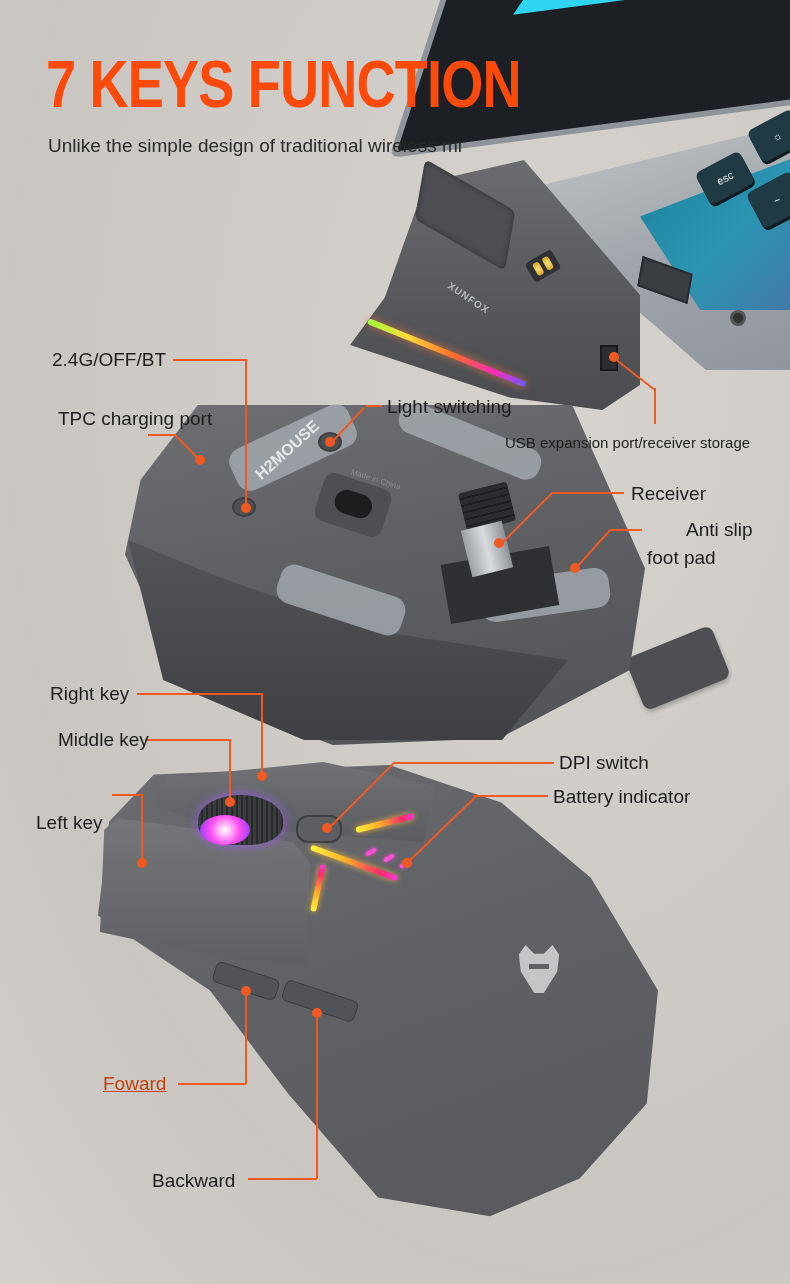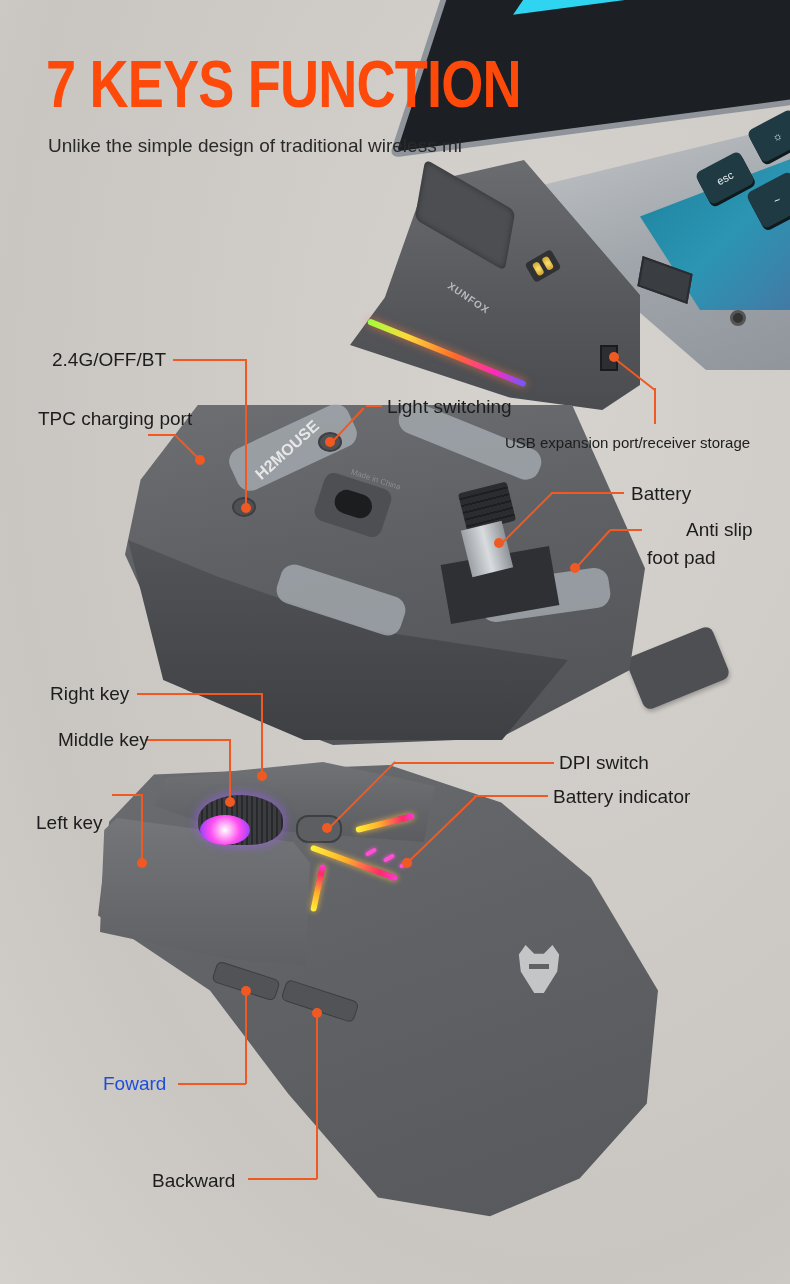--- a/index.html
+++ b/index.html
@@ -299,7 +299,7 @@
 <div class="vl" style="left:245px;top:359px;height:148px;"></div>
 <div class="dot" style="left:241px;top:503px;"></div>
 
-<div class="label" style="left:38px;top:408px;text-align:right;">TPC charging port</div>
+<div class="label" style="left:58px;top:408px;text-align:right;">TPC charging port</div>
 <div class="hl" style="left:148px;top:434px;width:28px;"></div>
 <div class="dl" style="left:175px;top:434px;width:32px;transform:rotate(45deg);"></div>
 <div class="dot" style="left:195px;top:455px;"></div>

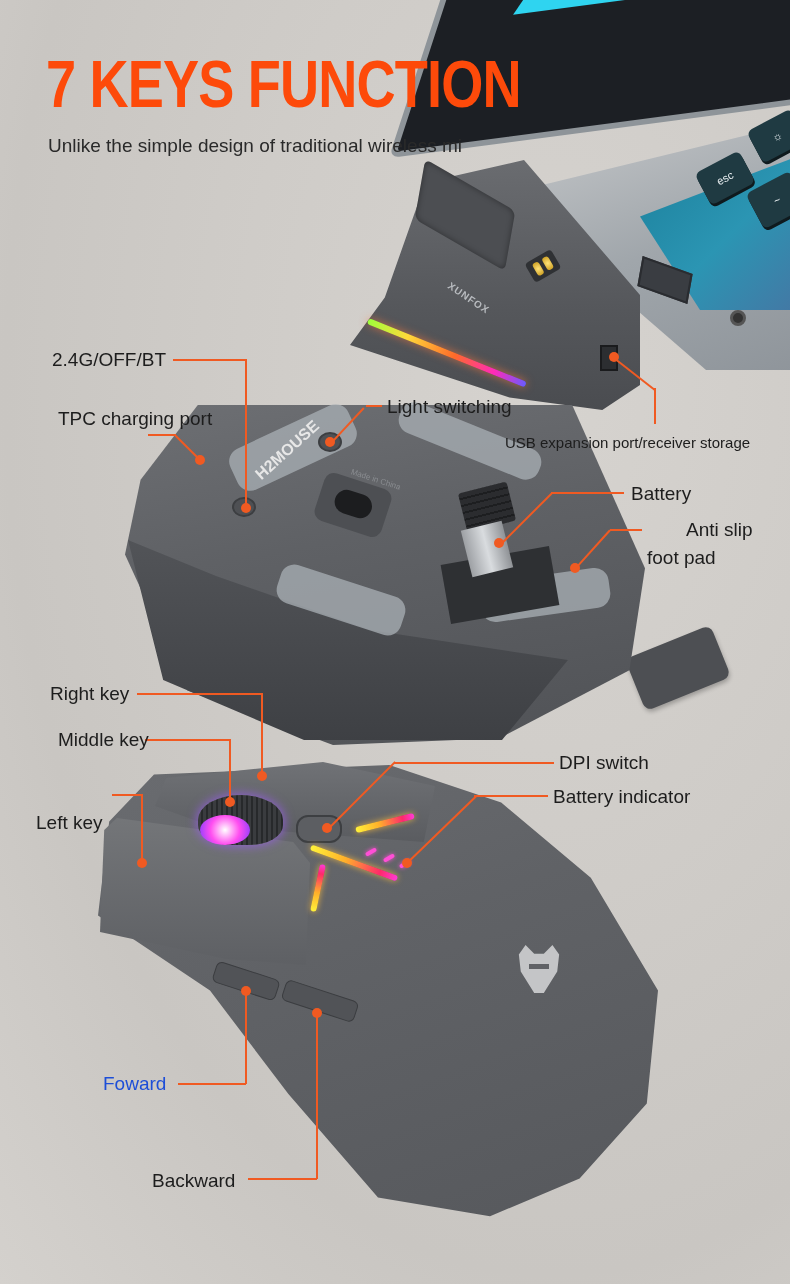--- a/index.html
+++ b/index.html
@@ -314,7 +314,7 @@
 <div class="dl" style="left:614px;top:357px;width:52px;transform:rotate(38deg);"></div>
 <div class="vl" style="left:654px;top:388px;height:36px;"></div>
 
-<div class="label" style="left:631px;top:483px;">Battery</div>
+<div class="label" style="left:631px;top:483px;">Receiver</div>
 <div class="hl" style="left:551px;top:492px;width:73px;"></div>
 <div class="dl" style="left:502px;top:542px;width:70px;transform:rotate(-45deg);"></div>
 <div class="dot" style="left:494px;top:538px;"></div>

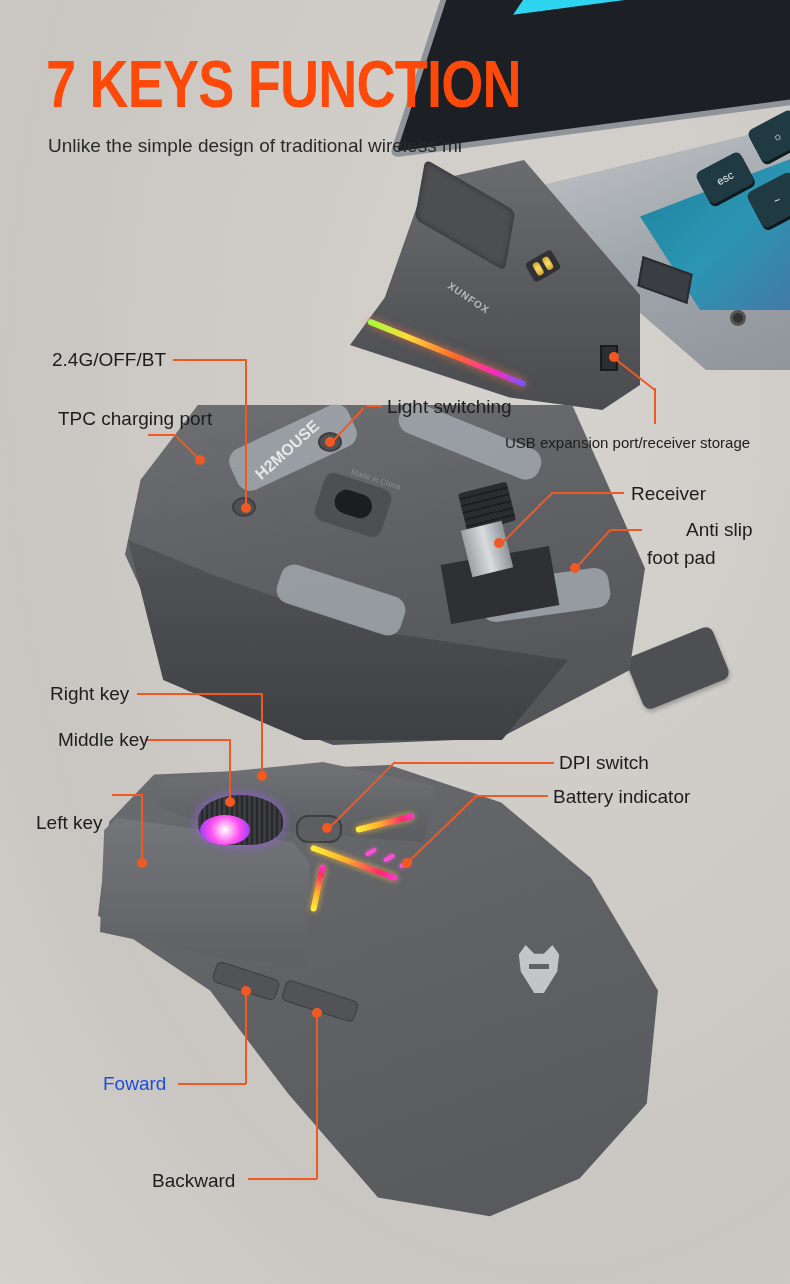--- a/index.html
+++ b/index.html
@@ -224,7 +224,7 @@
     z-index: 10; line-height: 22px;
   }
   .label.sm { font-size: 15px; }
-  .label.orange { color: #1d4ed8; }
+  .label.orange { color: #c2410c; text-decoration: underline; }
   .hl { position: absolute; height: 1.6px; background: #f05a22; z-index: 9; }
   .vl { position: absolute; width: 1.6px; background: #f05a22; z-index: 9; }
   .dl { position: absolute; height: 1.6px; background: #f05a22; z-index: 9; transform-origin: left center; }

